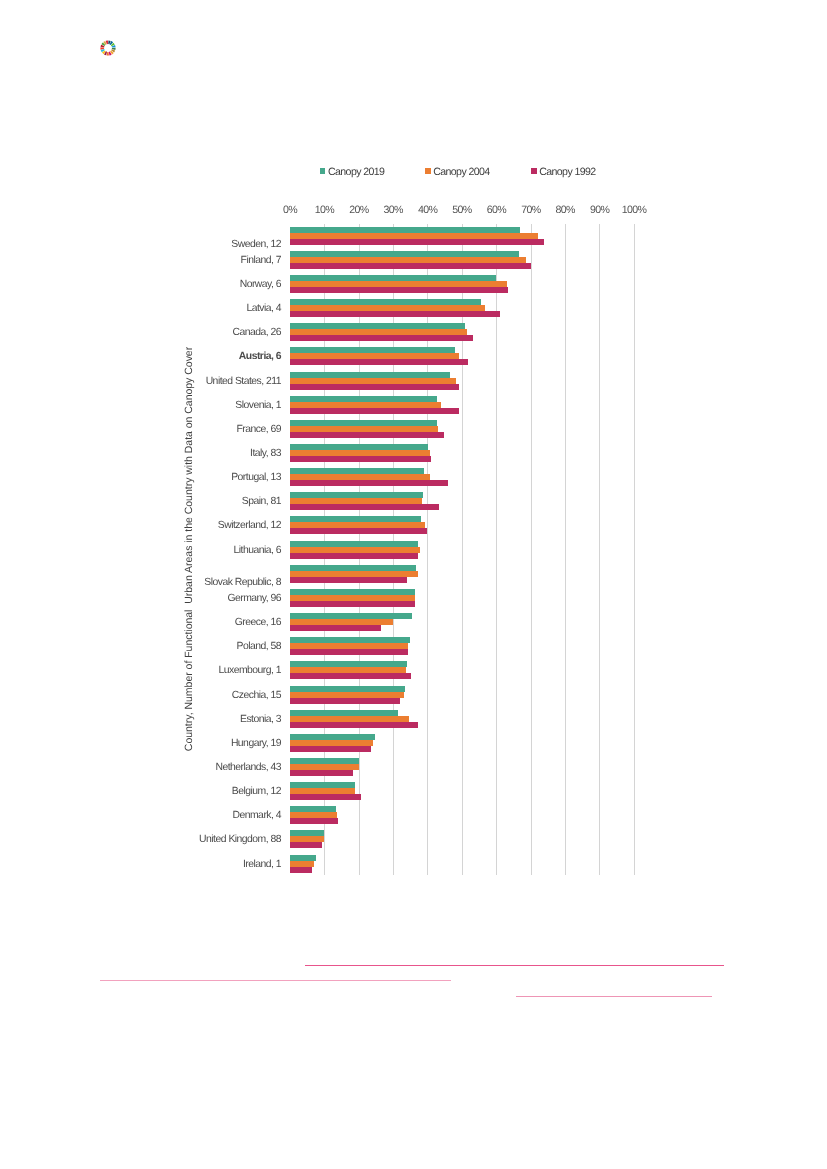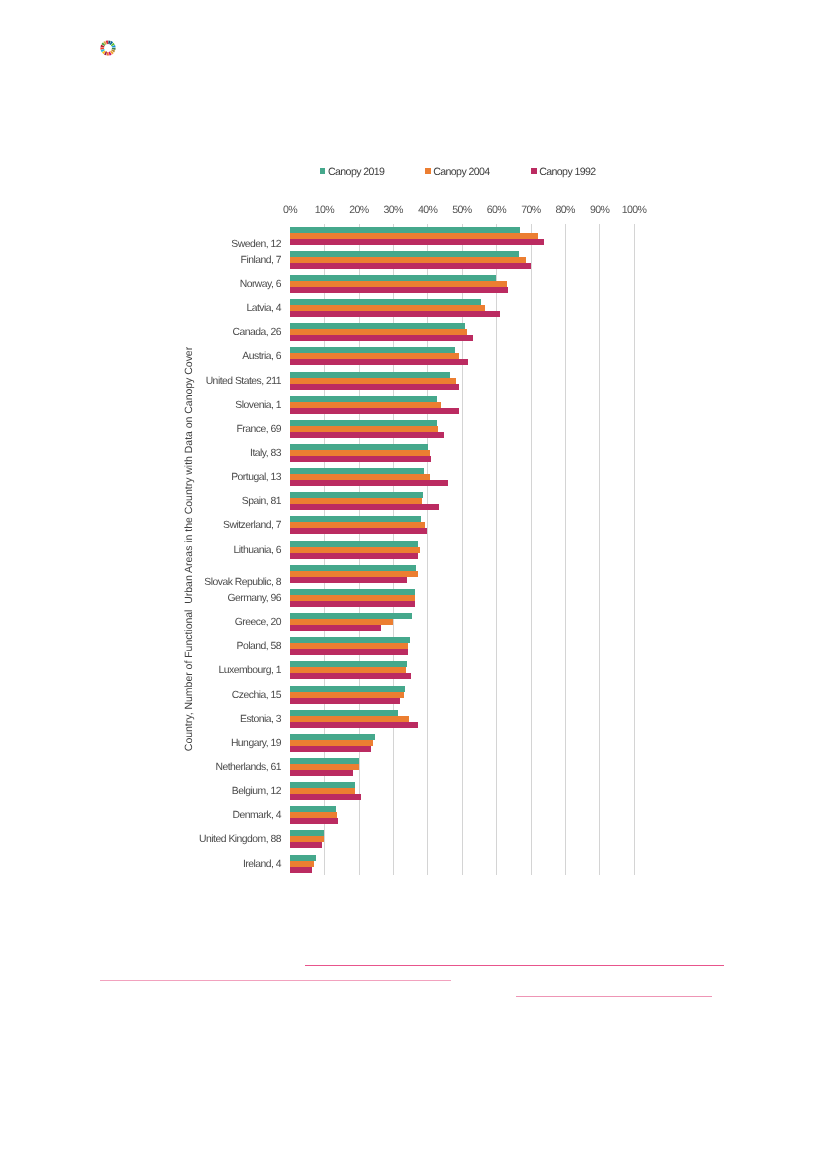--- a/index.html
+++ b/index.html
@@ -112,7 +112,7 @@
         <div class="ycat" style="top: 52.3px; text-align: right;">Norway, 6</div>
         <div class="ycat" style="top: 76px;">Latvia, 4</div>
         <div class="ycat" style="top: 100.6px;">Canada, 26</div>
-        <div class="ycat" style="top: 124.75px;">Austria, 6</div>
+        <div class="ycat" style="top: 124.75px; font-weight: bold;">Austria, 6</div>
         <div class="ycat" style="top: 148.9px;">United States, 211</div>
         <div class="ycat" style="top: 173.05px;">Slovenia, 1</div>
         <div class="ycat" style="top: 197.2px;">France, 69</div>

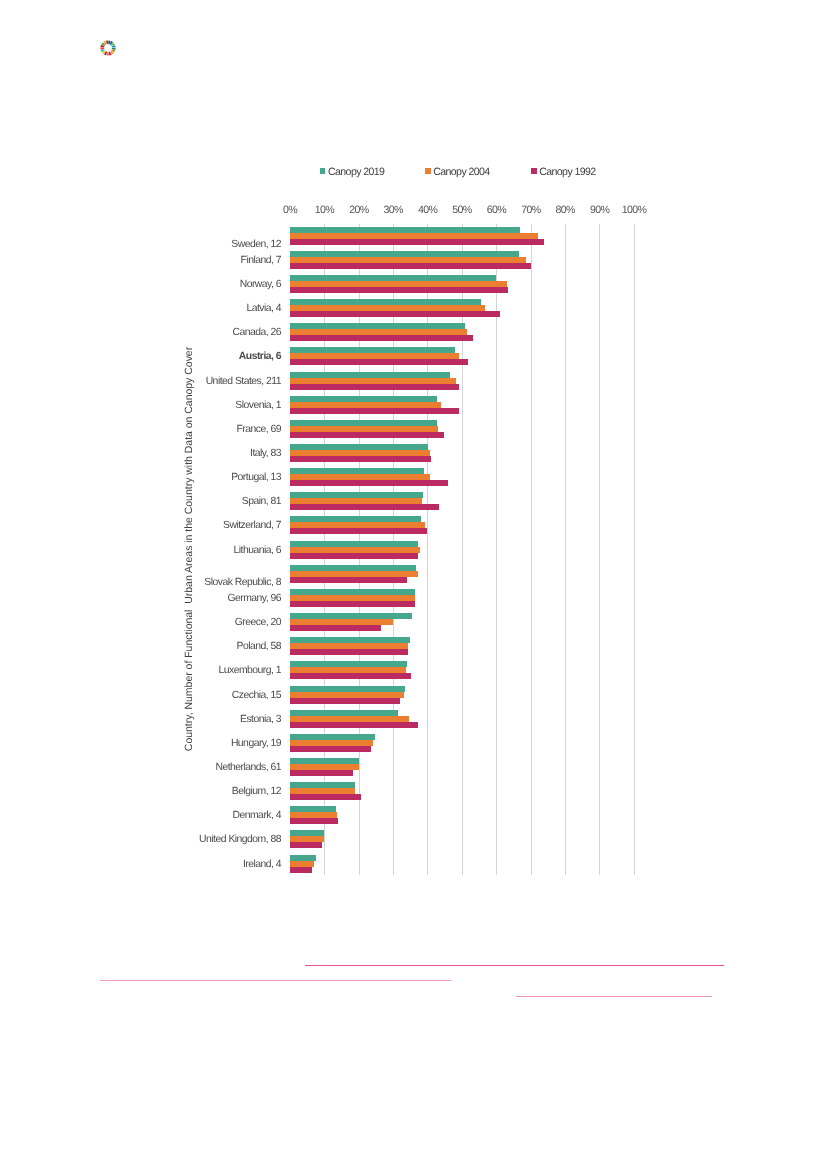--- a/index.html
+++ b/index.html
@@ -119,7 +119,7 @@
         <div class="ycat" style="top: 221.35px;">Italy, 83</div>
         <div class="ycat" style="top: 245.5px;">Portugal, 13</div>
         <div class="ycat" style="top: 269.65px;">Spain, 81</div>
-        <div class="ycat" style="top: 293.8px;">Switzerland, 7</div>
+        <div class="ycat" style="top: 293.8px;">Switzerland, 12</div>
         <div class="ycat" style="top: 317.95px;">Lithuania, 6</div>
         <div class="ycat" style="top: 342.1px; margin-top: 8px;">Slovak Republic, 8</div>
         <div class="ycat" style="top: 366.25px;">Germany, 96</div>

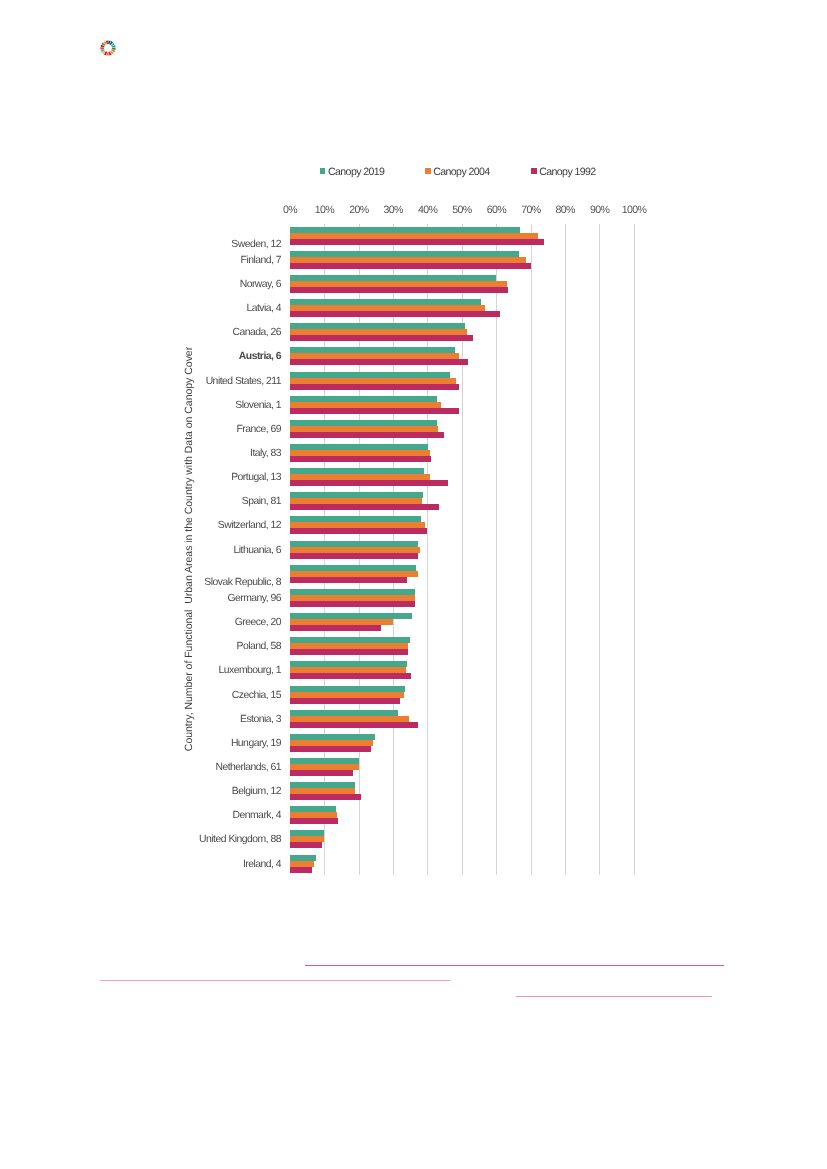--- a/index.html
+++ b/index.html
@@ -123,7 +123,7 @@
         <div class="ycat" style="top: 317.95px;">Lithuania, 6</div>
         <div class="ycat" style="top: 342.1px; margin-top: 8px;">Slovak Republic, 8</div>
         <div class="ycat" style="top: 366.25px;">Germany, 96</div>
-        <div class="ycat" style="top: 390.4px;">Greece, 20</div>
+        <div class="ycat" style="top: 390.4px;">Greece, 16</div>
         <div class="ycat" style="top: 414.55px;">Poland, 58</div>
         <div class="ycat" style="top: 438.7px;">Luxembourg, 1</div>
         <div class="ycat" style="top: 462.85px;">Czechia, 15</div>

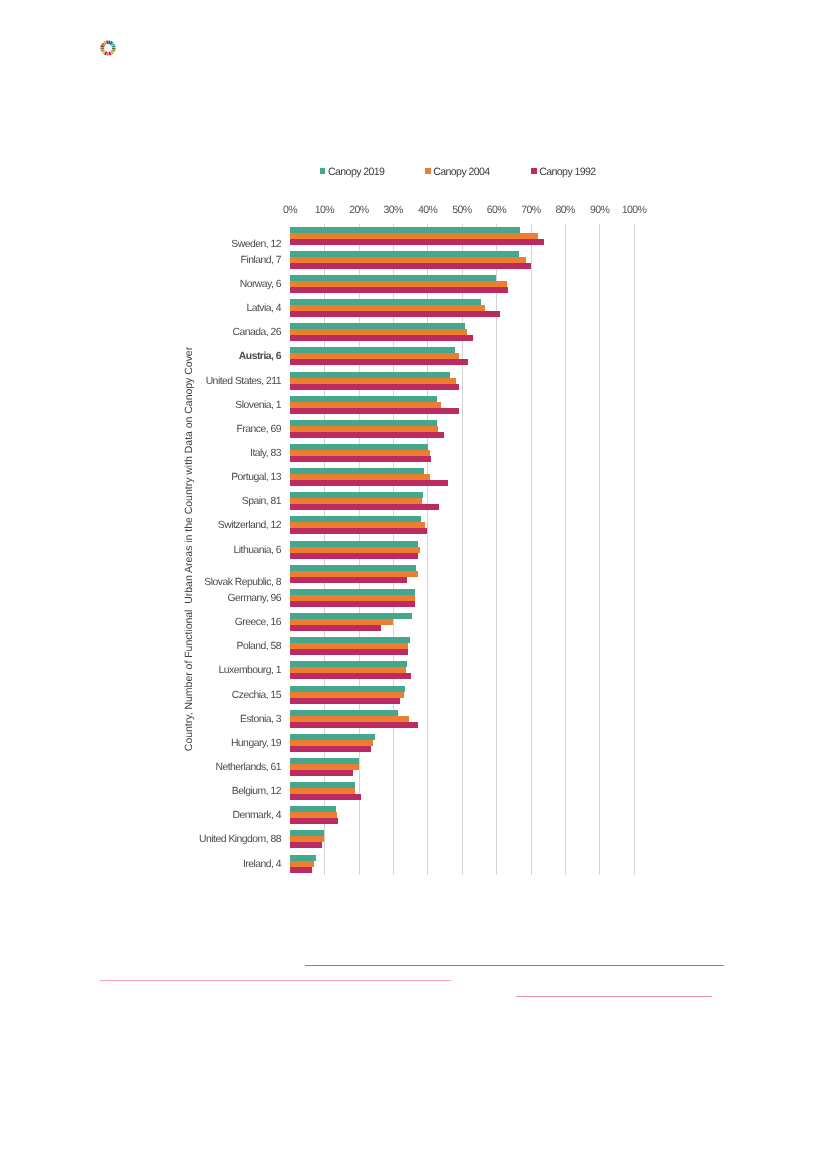--- a/index.html
+++ b/index.html
@@ -129,7 +129,7 @@
         <div class="ycat" style="top: 462.85px;">Czechia, 15</div>
         <div class="ycat" style="top: 487px;">Estonia, 3</div>
         <div class="ycat" style="top: 511.15px;">Hungary, 19</div>
-        <div class="ycat" style="top: 535.3px;">Netherlands, 61</div>
+        <div class="ycat" style="top: 535.3px;">Netherlands, 43</div>
         <div class="ycat" style="top: 559.45px;">Belgium, 12</div>
         <div class="ycat" style="top: 583.6px;">Denmark, 4</div>
         <div class="ycat" style="top: 607.75px;">United Kingdom, 88</div>

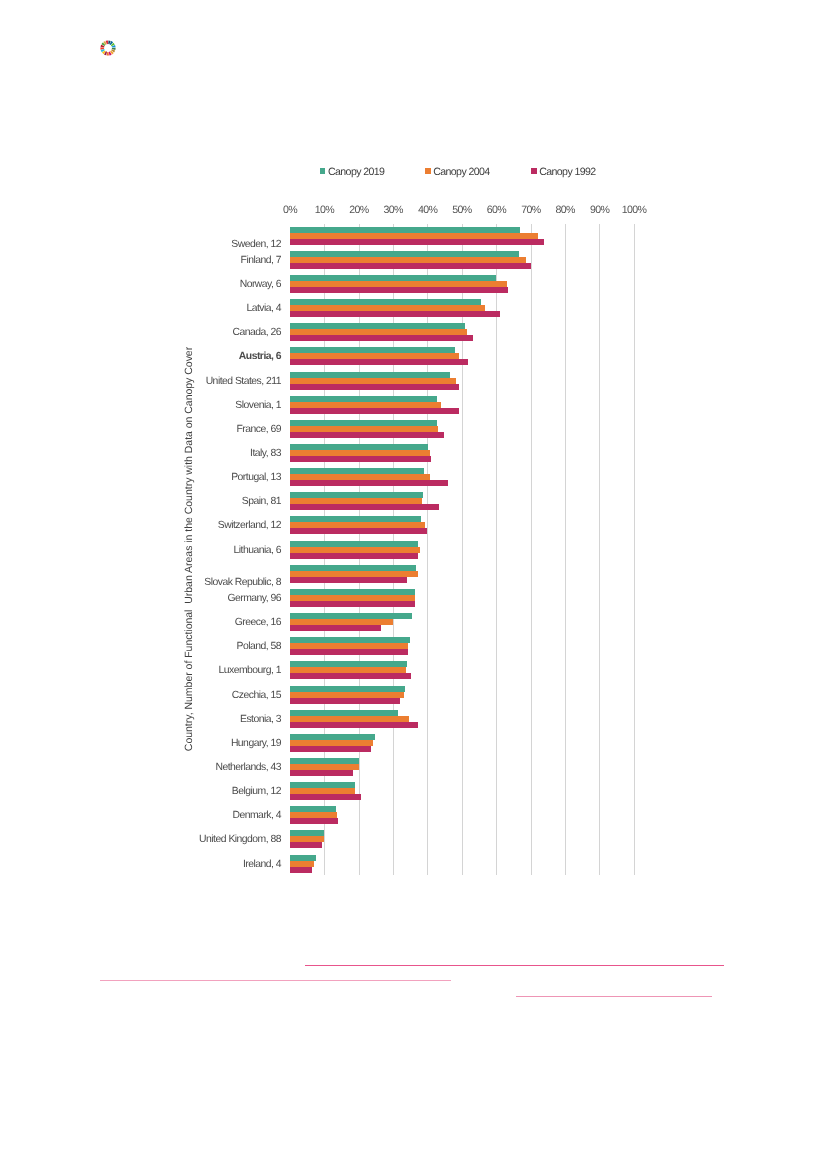--- a/index.html
+++ b/index.html
@@ -133,7 +133,7 @@
         <div class="ycat" style="top: 559.45px;">Belgium, 12</div>
         <div class="ycat" style="top: 583.6px;">Denmark, 4</div>
         <div class="ycat" style="top: 607.75px;">United Kingdom, 88</div>
-        <div class="ycat" style="top: 631.9px;">Ireland, 4</div>
+        <div class="ycat" style="top: 631.9px;">Ireland, 1</div>
       </div>
 
     <div class="plot" id="plot">

